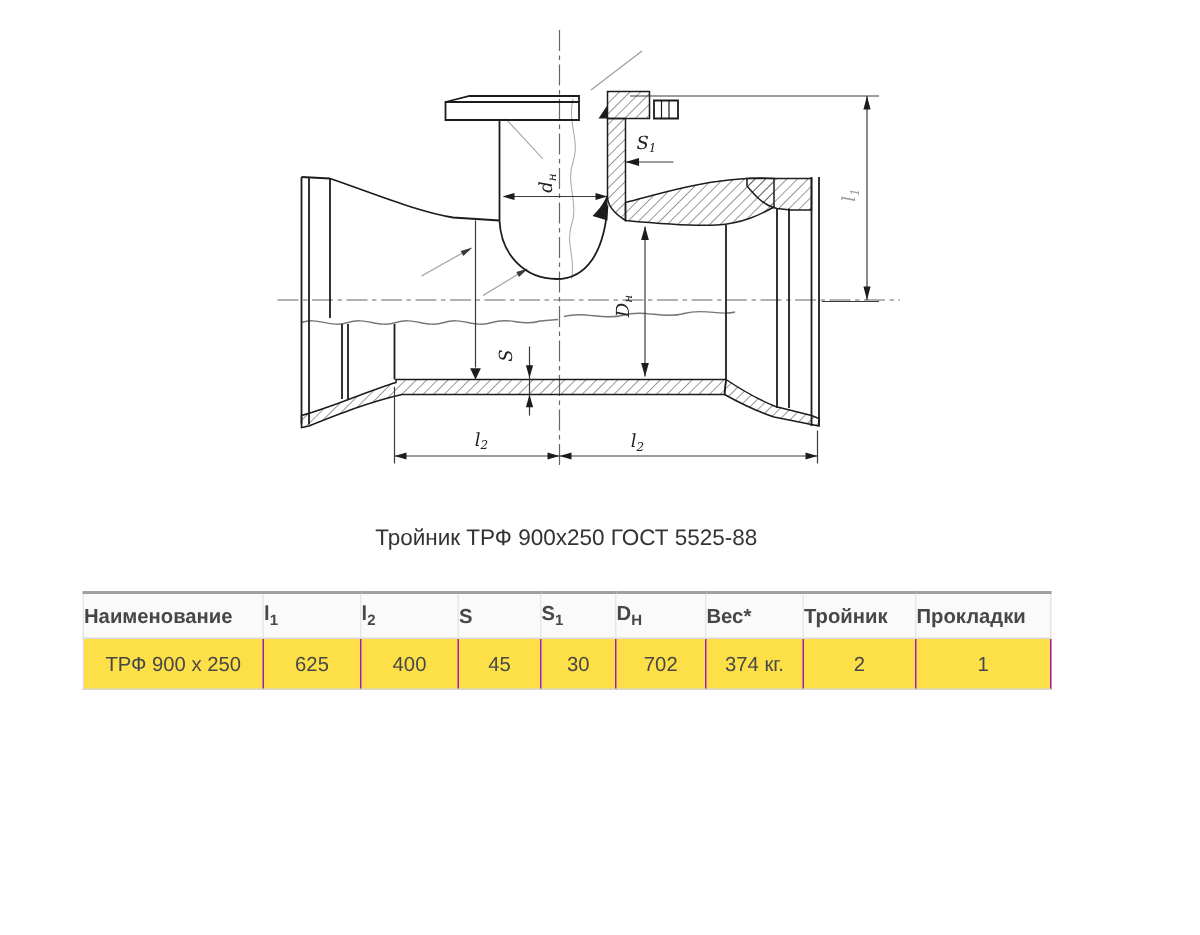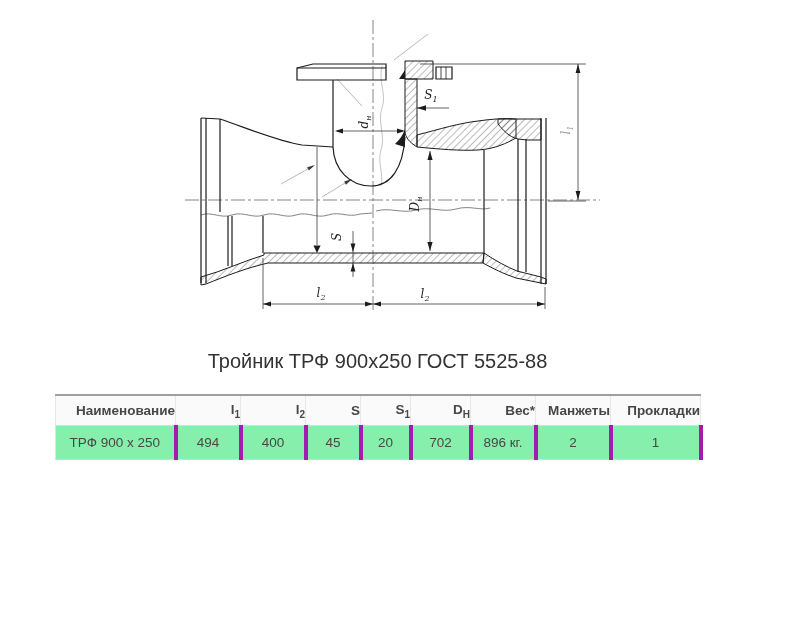--- a/index.html
+++ b/index.html
@@ -14,7 +14,7 @@
   .dwg-label{font-family:"DejaVu Serif",serif;font-style:italic;}
   .page-title{
     position:absolute;top:350px;left:55px;width:645px;
-    text-align:center;font-size:20px;color:#333333;
+    text-align:center;font-size:15px;color:#333333;
   }
   table.spec{
     position:absolute;top:394px;left:55px;

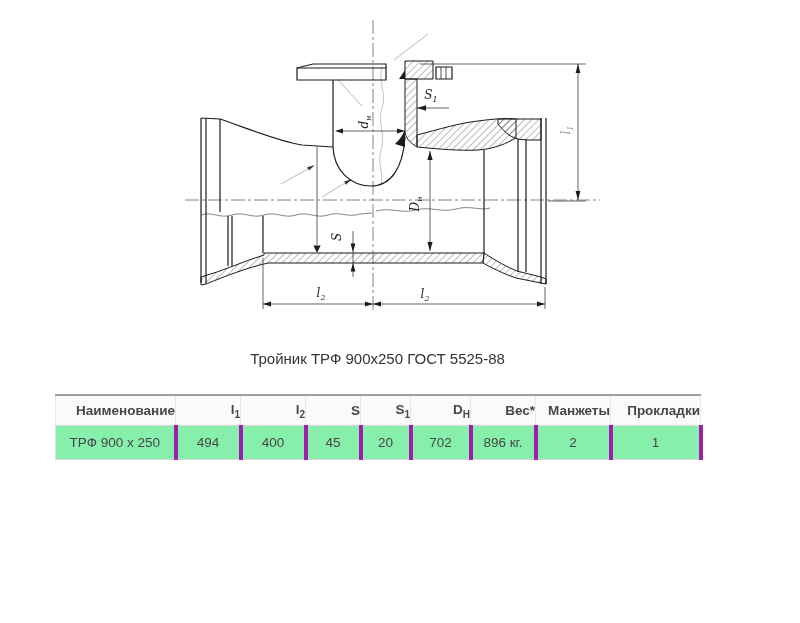--- a/index.html
+++ b/index.html
@@ -28,7 +28,7 @@
     border-top:2px solid #9f9f9f;
     border-bottom:1px solid #dadada;
     border-left:1px solid #e7e7e7;border-right:1px solid #e7e7e7;
-    text-align:right;vertical-align:middle;padding:0;
+    text-align:left;vertical-align:middle;padding:0;
   }
   table.spec td{
     height:33px;text-align:center;vertical-align:middle;padding:0;

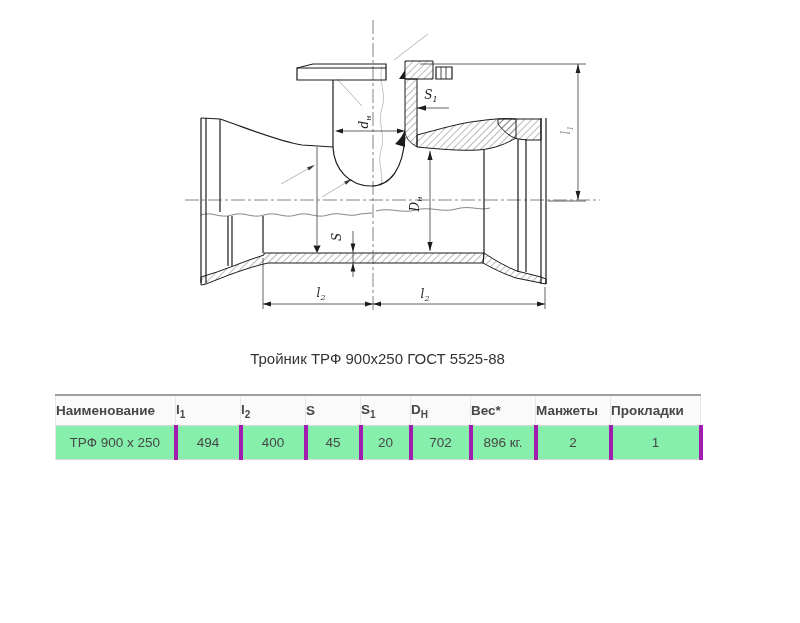--- a/index.html
+++ b/index.html
@@ -180,7 +180,7 @@
       <th><span>S</span><sub>1</sub></th>
       <th><span>D</span><sub>Н</sub></th>
       <th><span>Вес*</span></th>
-      <th><span>Манжеты</span></th>
+      <th><span>Тройник</span></th>
       <th><span>Прокладки</span></th>
     </tr>
   </thead>

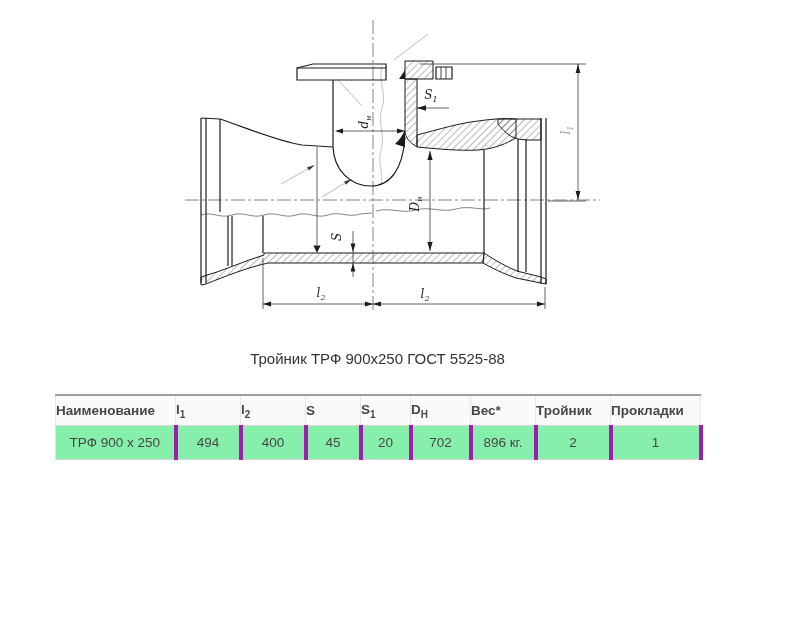--- a/index.html
+++ b/index.html
@@ -32,9 +32,9 @@
   }
   table.spec td{
     height:33px;text-align:center;vertical-align:middle;padding:0;
-    border-left:1px solid #e4e4e4;border-right:4px solid #a21caf;
+    border-left:1px solid #e4e4e4;border-right:1px solid #a21caf;
     border-bottom:1px solid #d6d6d6;
-    background:#86efac;
+    background:#fde047;
   }
   table.spec sub{font-size:10px;}
 </style>

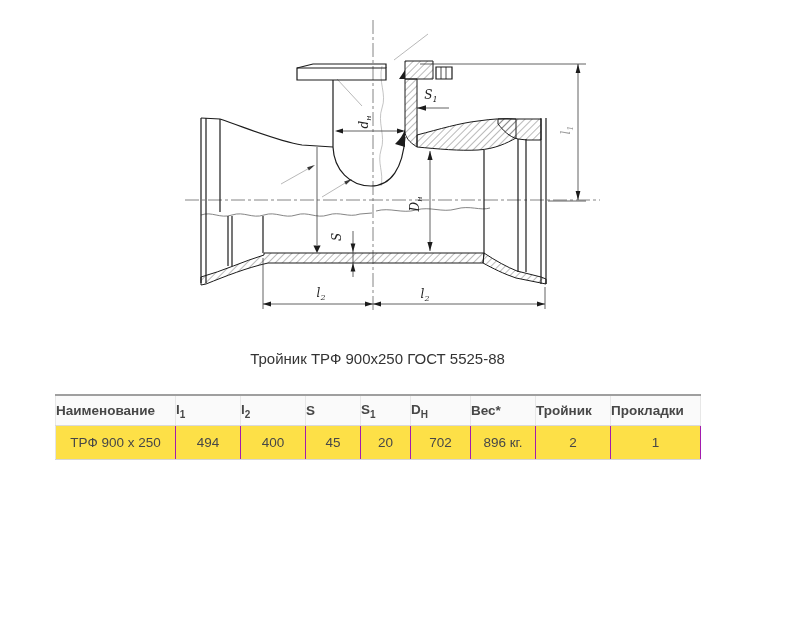--- a/index.html
+++ b/index.html
@@ -187,7 +187,7 @@
   <tbody>
     <tr>
       <td>ТРФ 900 х 250</td>
-      <td>494</td>
+      <td>625</td>
       <td>400</td>
       <td>45</td>
       <td>20</td>

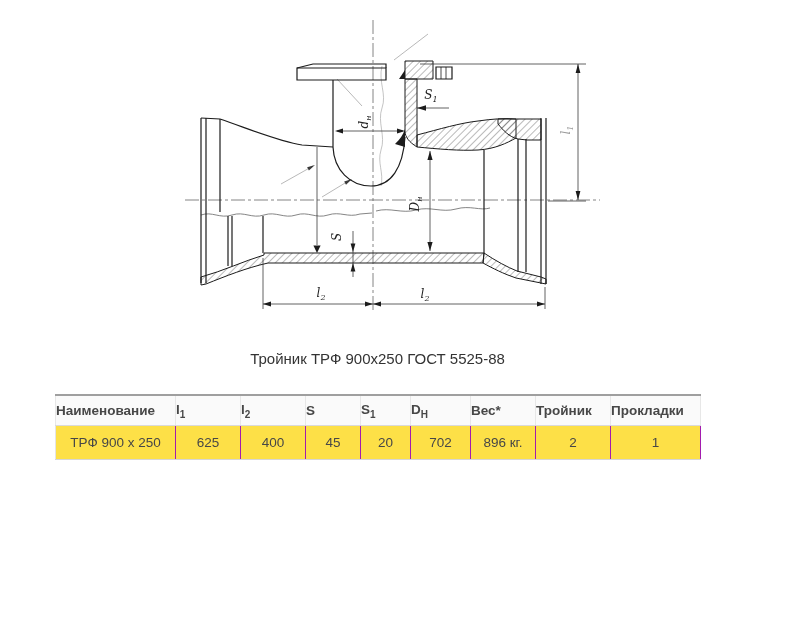--- a/index.html
+++ b/index.html
@@ -190,7 +190,7 @@
       <td>625</td>
       <td>400</td>
       <td>45</td>
-      <td>20</td>
+      <td>30</td>
       <td>702</td>
       <td>896 кг.</td>
       <td>2</td>

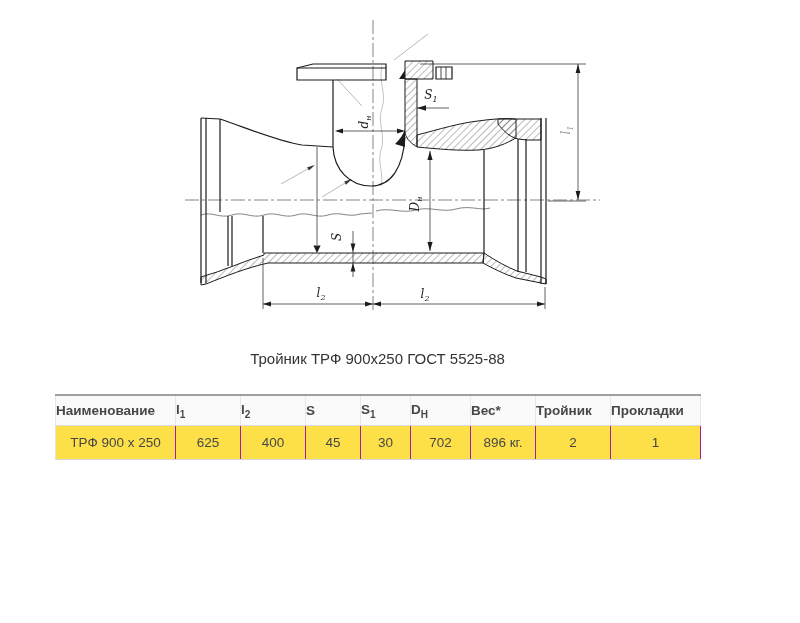--- a/index.html
+++ b/index.html
@@ -192,7 +192,7 @@
       <td>45</td>
       <td>30</td>
       <td>702</td>
-      <td>896 кг.</td>
+      <td>374 кг.</td>
       <td>2</td>
       <td>1</td>
     </tr>

